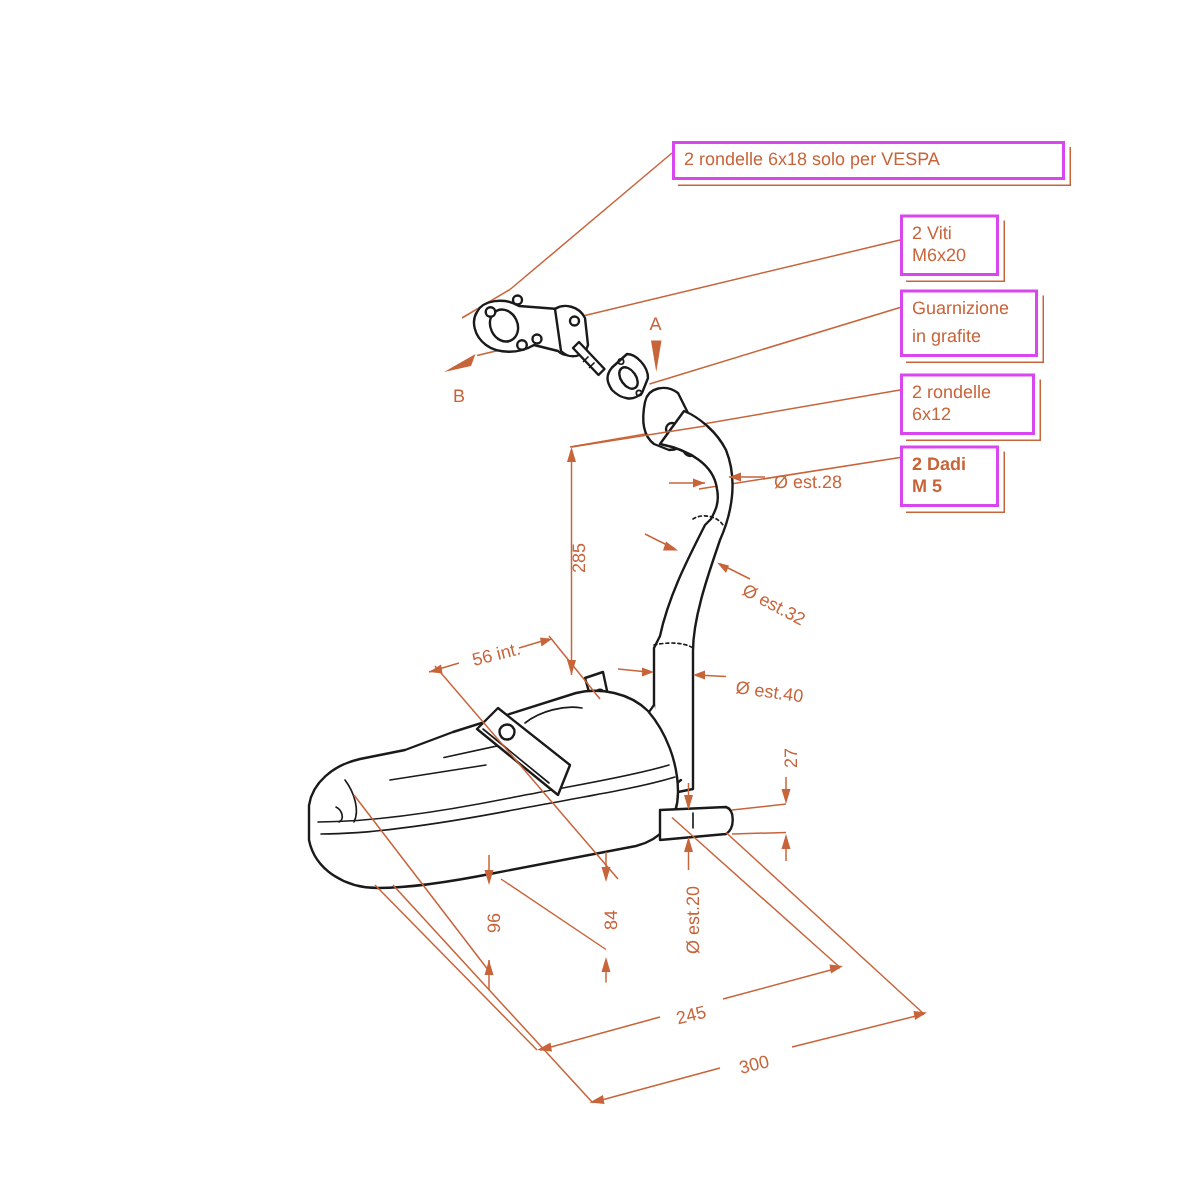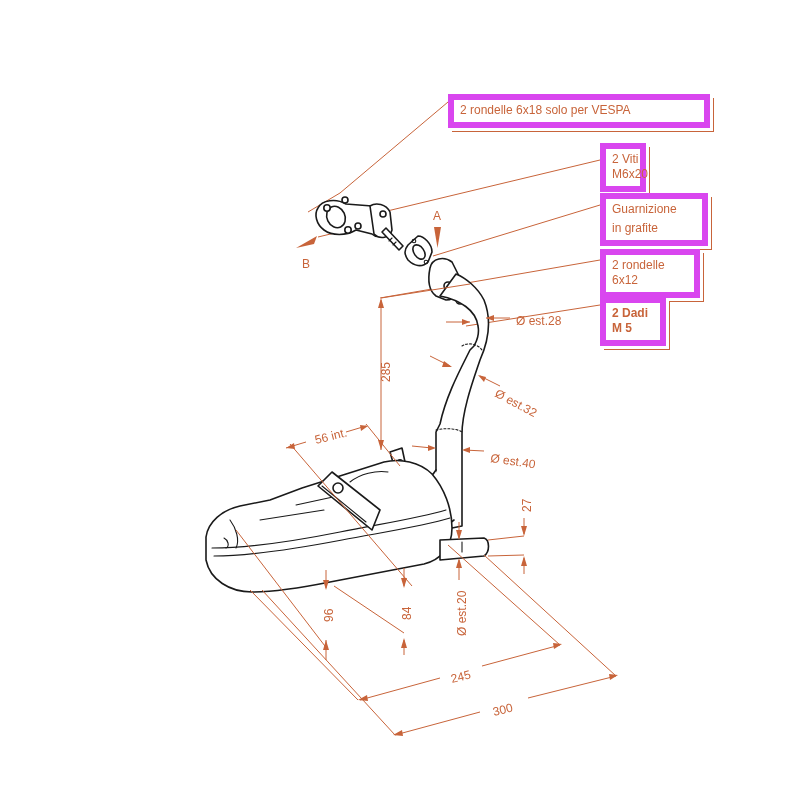--- a/index.html
+++ b/index.html
@@ -11,7 +11,7 @@
   .arrow { fill: #c8643a; stroke: none; }
   .txt { fill: #c8643a; font-family: "Liberation Sans", sans-serif; font-size: 12px; }
   .callout {
-    position: absolute; border: 6px solid #d946ef; background: #fff;
+    position: absolute; border: 2px solid #d946ef; background: #fff;
     color: #c8643a; font-size: 12px; line-height: 15px; padding: 3px 6px 4px 6px;
     box-shadow: 3px 3px 0 0 #fff, 4px 4px 0 0 #c8643a;
     box-sizing: border-box;

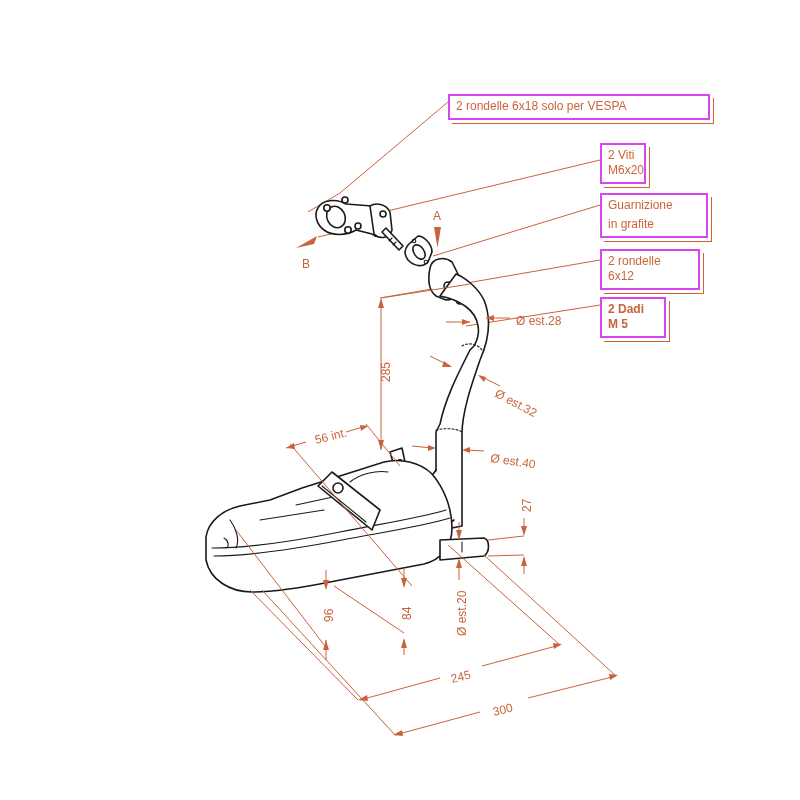--- a/index.html
+++ b/index.html
@@ -194,7 +194,7 @@
 <div class="callout" style="left:448px; top:94px; width:262px;">
   <span>2 rondelle 6x18 solo per VESPA</span>
 </div>
-<div class="callout" style="left:600px; top:143px; width:46px;">
+<div class="callout" style="left:600px; top:143px; width:66px;">
   <span>2 Viti</span>
   <span>M6x20</span>
 </div>

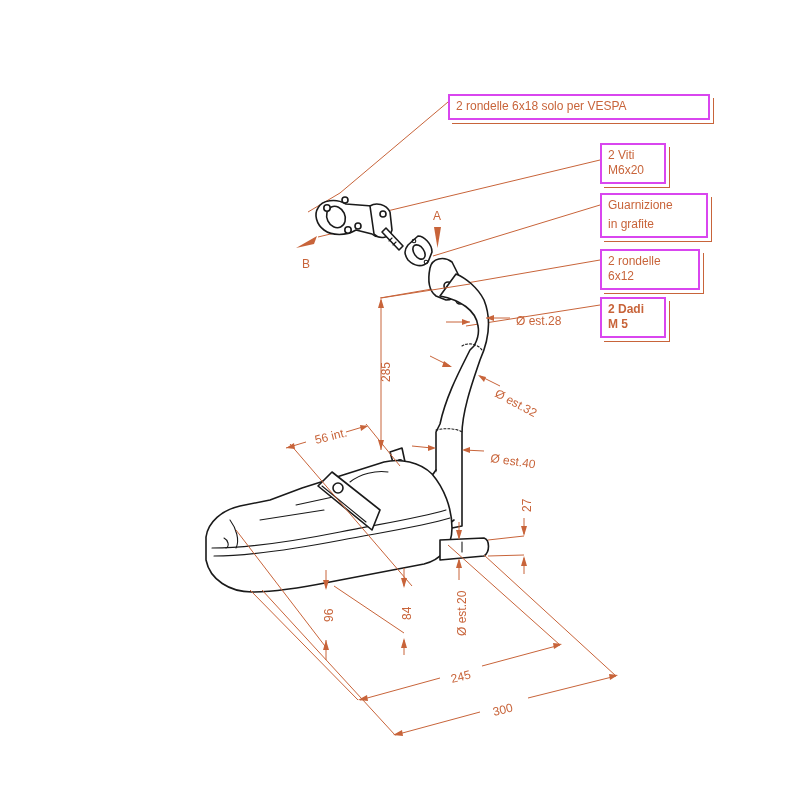--- a/index.html
+++ b/index.html
@@ -198,7 +198,7 @@
   <span>2 Viti</span>
   <span>M6x20</span>
 </div>
-<div class="callout" style="left:600px; top:193px; width:108px; line-height:19px; padding-top:1px; padding-bottom:2px;">
+<div class="callout" style="left:600px; top:193px; width:92px; line-height:19px; padding-top:1px; padding-bottom:2px;">
   <span>Guarnizione</span>
   <span>in grafite</span>
 </div>

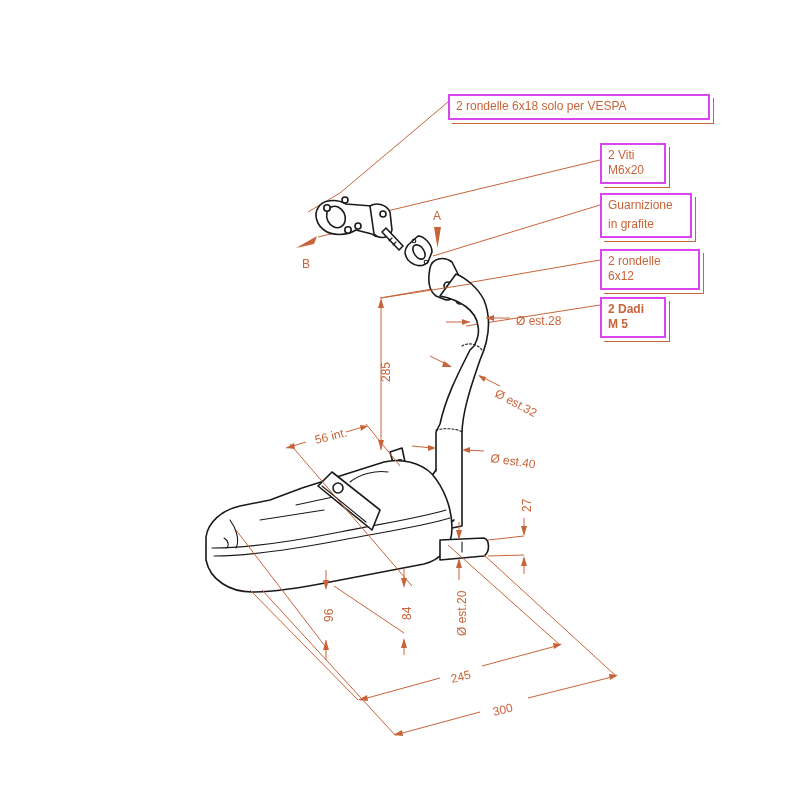--- a/index.html
+++ b/index.html
@@ -202,7 +202,7 @@
   <span>Guarnizione</span>
   <span>in grafite</span>
 </div>
-<div class="callout" style="left:600px; top:249px; width:100px;">
+<div class="callout" style="left:600px; top:249px; width:90px;">
   <span>2 rondelle</span>
   <span>6x12</span>
 </div>

